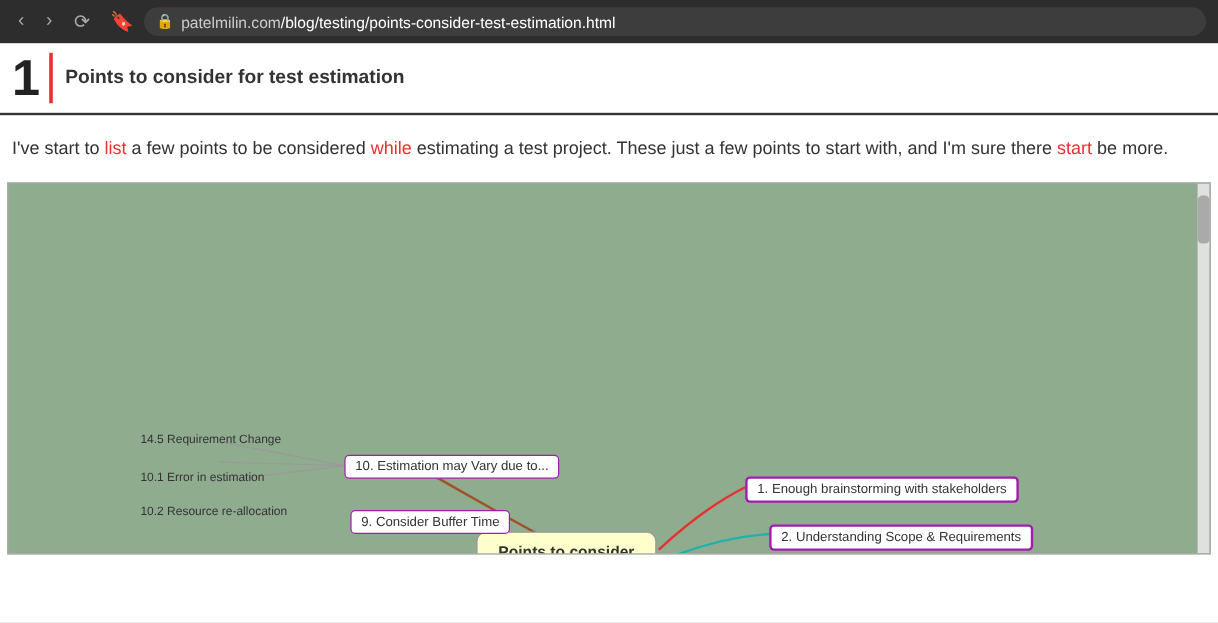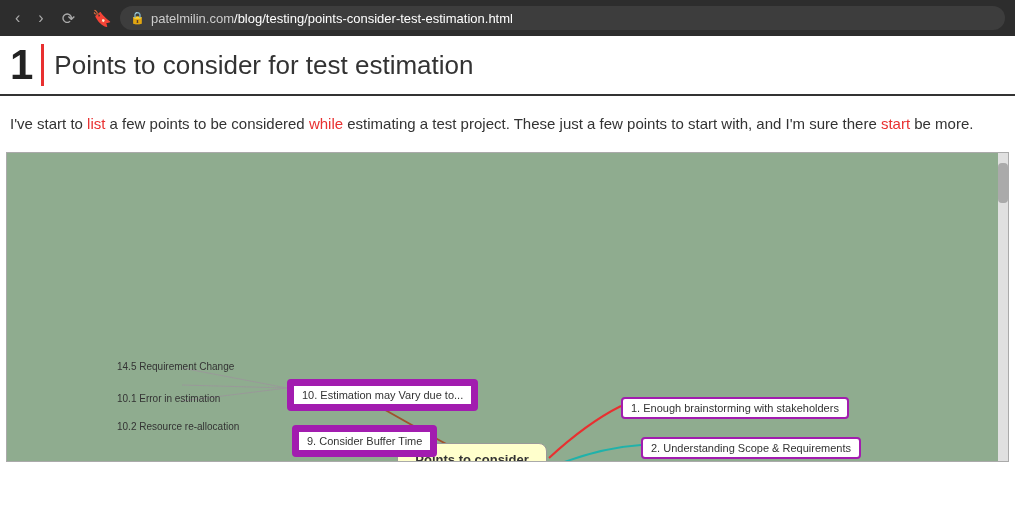--- a/index.html
+++ b/index.html
@@ -74,8 +74,8 @@
       padding-right: 8px;
     }
     .page-title {
-      font-size: 26px;
-      font-weight: normal;
+      font-size: 16px;
+      font-weight: bold;
       color: #333;
       text-align: center;
     }

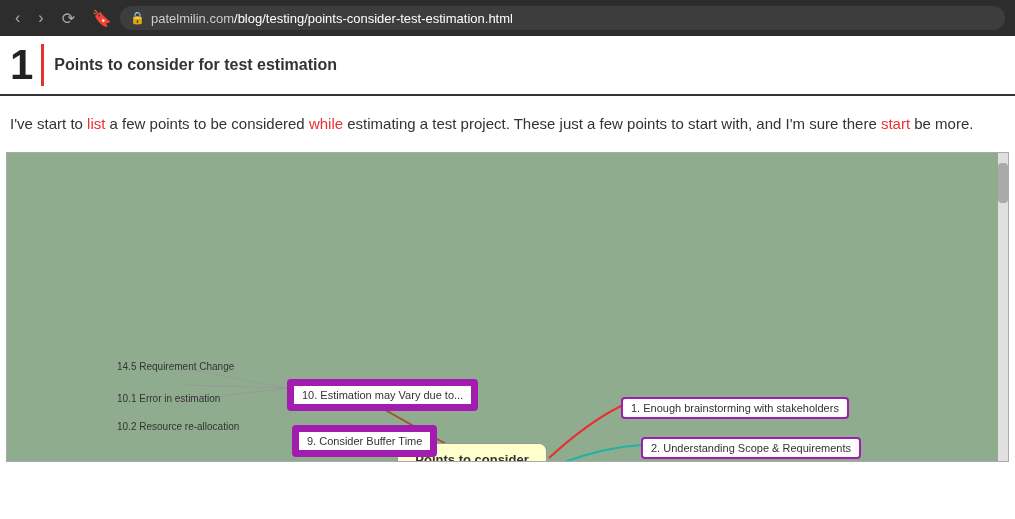--- a/index.html
+++ b/index.html
@@ -122,7 +122,7 @@
     .node-box {
       position: absolute;
       background: #fff;
-      border: 7px solid #a21caf;
+      border: 1px solid #a21caf;
       border-radius: 4px;
       padding: 3px 8px;
       font-size: 11px;

